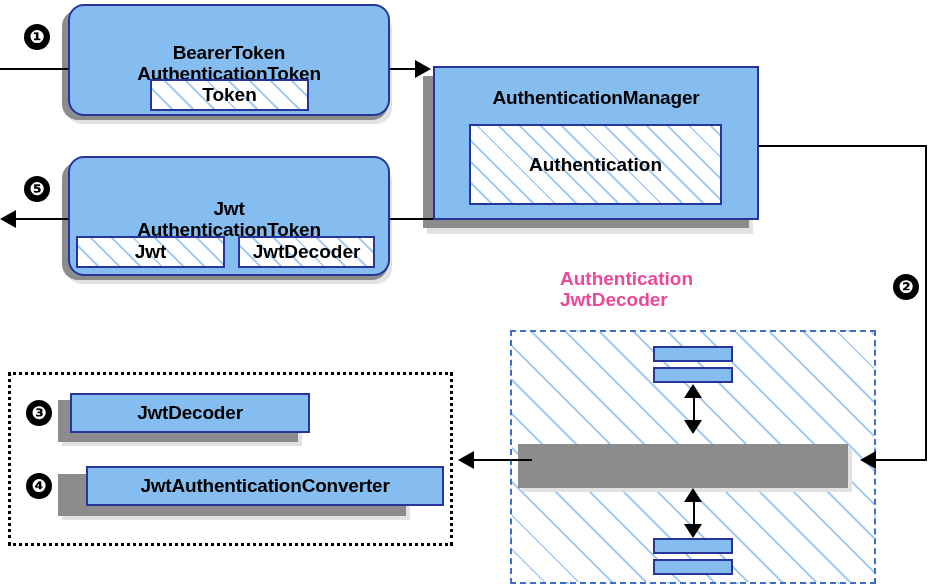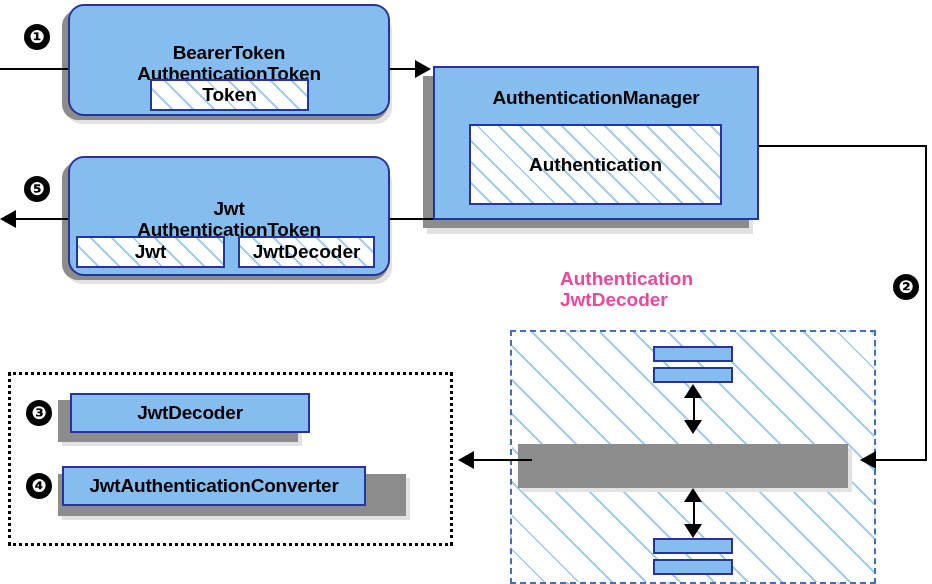--- a/index.html
+++ b/index.html
@@ -159,7 +159,7 @@
 
   <div class="shadow2" style="left:62px;top:478px;width:348px;height:42px;"></div>
   <div class="shadow1" style="left:58px;top:474px;width:348px;height:42px;"></div>
-  <div class="node" style="left:62px;top:466px;width:304px;height:40px;">
+  <div class="node" style="left:86px;top:466px;width:358px;height:40px;">
     <div class="node-title" style="font-size:19px;">JwtAuthenticationConverter</div>
   </div>
   <div class="bullet" style="left:26px;top:473px;">❹</div>

